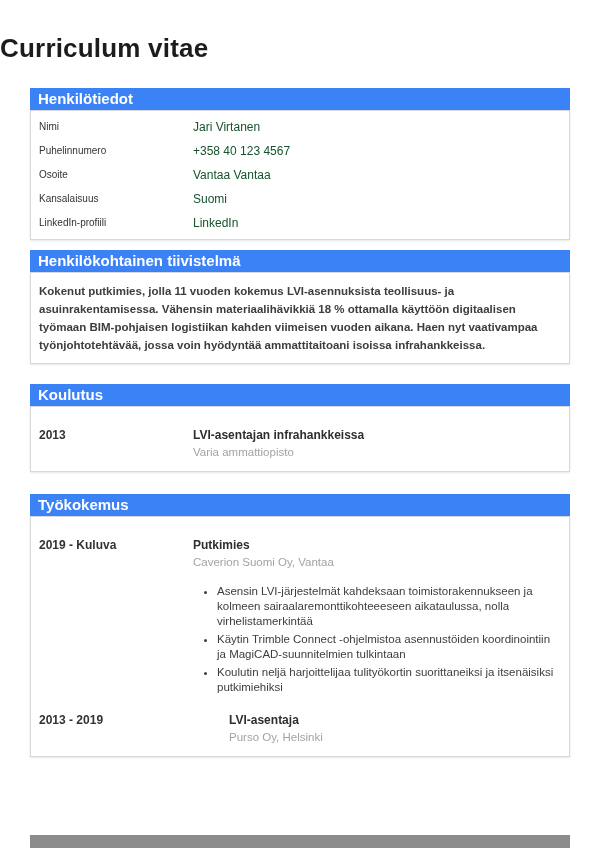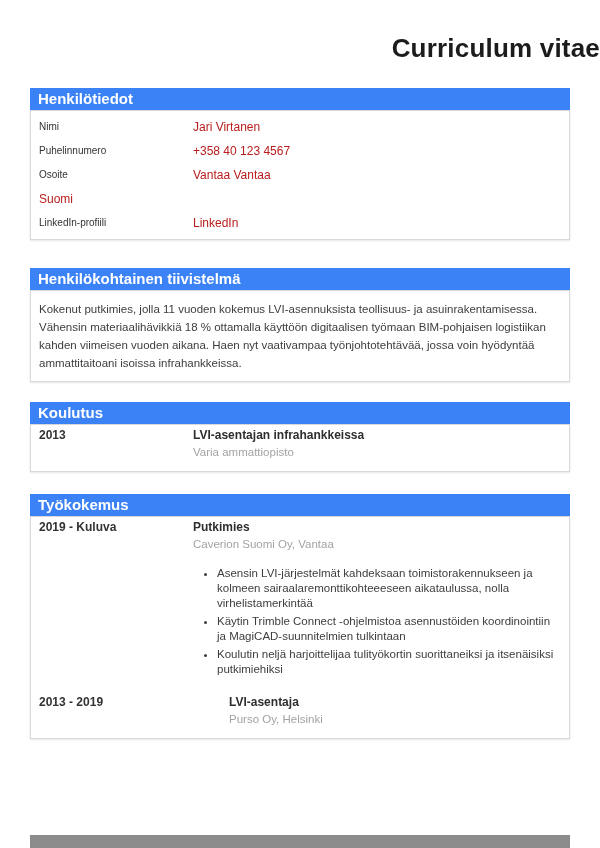--- a/index.html
+++ b/index.html
@@ -17,7 +17,7 @@
   }
   .cv-title {
     margin: 30px 0 0;
-    text-align: right;
+    text-align: left;
     font-size: 26px;
     line-height: 36px;
     font-weight: bold;

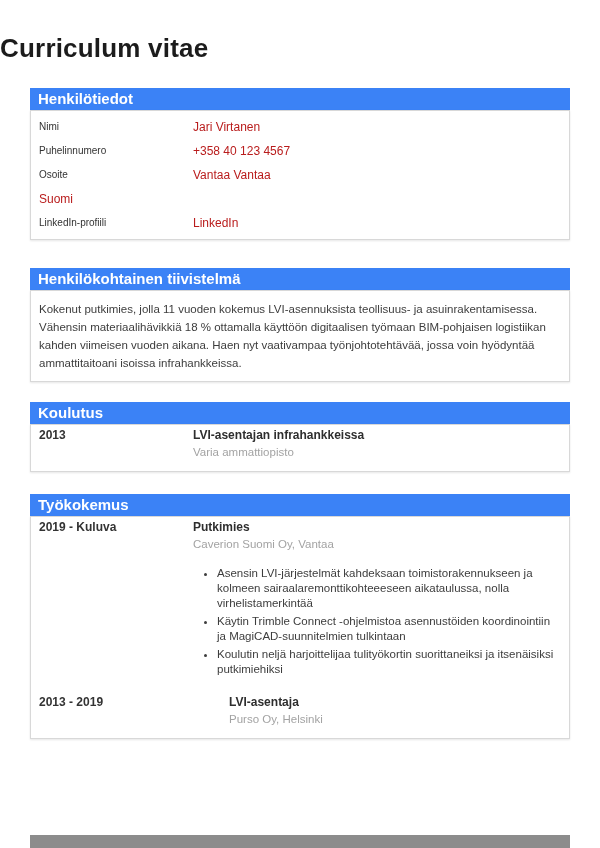--- a/index.html
+++ b/index.html
@@ -46,7 +46,7 @@
   .info-box { padding: 4px 8px; }
   .info-row { display: flex; line-height: 24px; }
   .info-label { width: 154px; font-weight: normal; font-size: 10px; color: #333333; }
-  .info-value { flex: 1; font-size: 12px; color: #b91c1c; }
+  .info-value { flex: 1; font-size: 12px; color: #14532d; }
   
   .summary-text { margin: 0; padding: 9px 8px; line-height: 18px; color: #3d3d3d; }
   

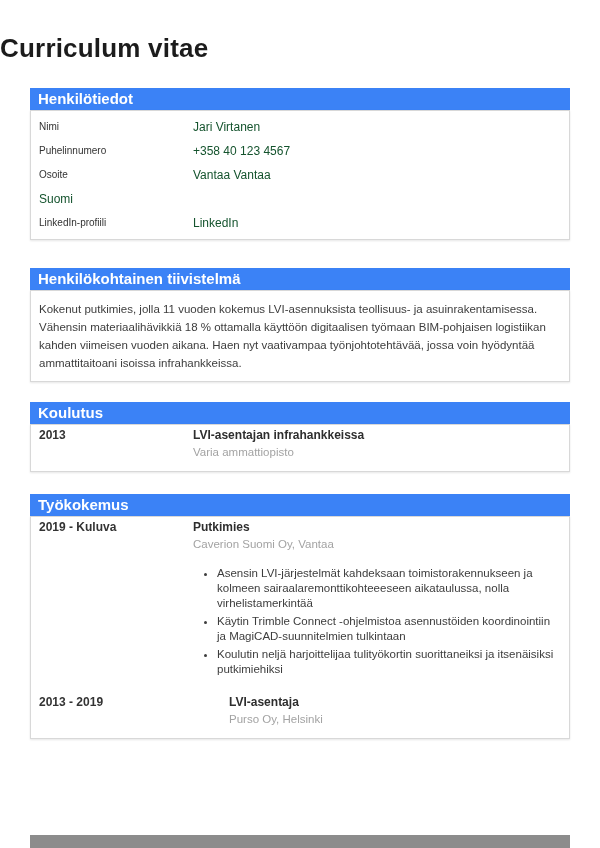--- a/index.html
+++ b/index.html
@@ -92,6 +92,7 @@
         <div class="info-value">Vantaa Vantaa</div>
       </div>
       <div class="info-row">
+        <div class="info-label">Kansalaisuus</div>
         <div class="info-value">Suomi</div>
       </div>
       <div class="info-row">

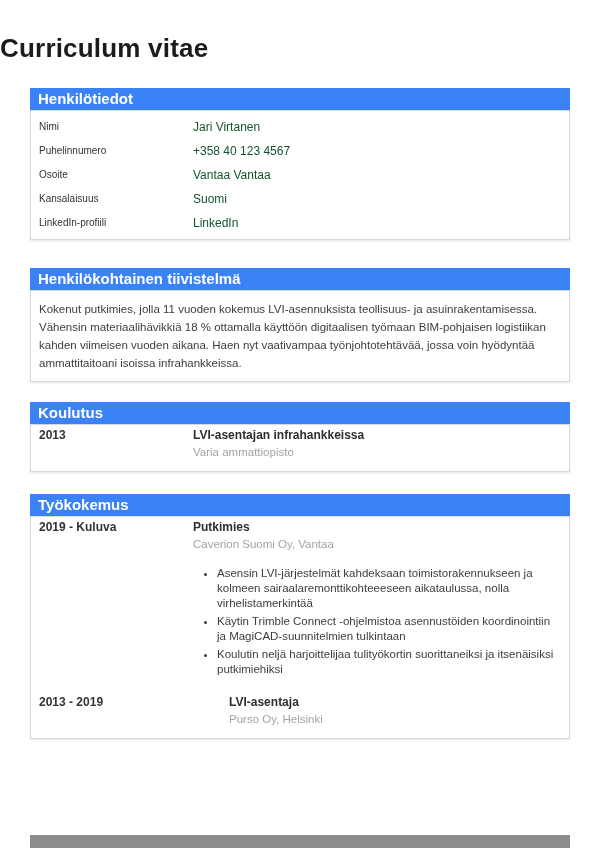--- a/index.html
+++ b/index.html
@@ -26,7 +26,7 @@
   }
   .section { margin: 0 30px; }
   .section-personal   { margin-top: 22px; }
-  .section-summary    { margin-top: 28px; border-radius: 24px; }
+  .section-summary    { margin-top: 10px; border-radius: 24px; }
   .section-education  { margin-top: 20px; }
   .section-experience { margin-top: 22px; }
   .sec-header {

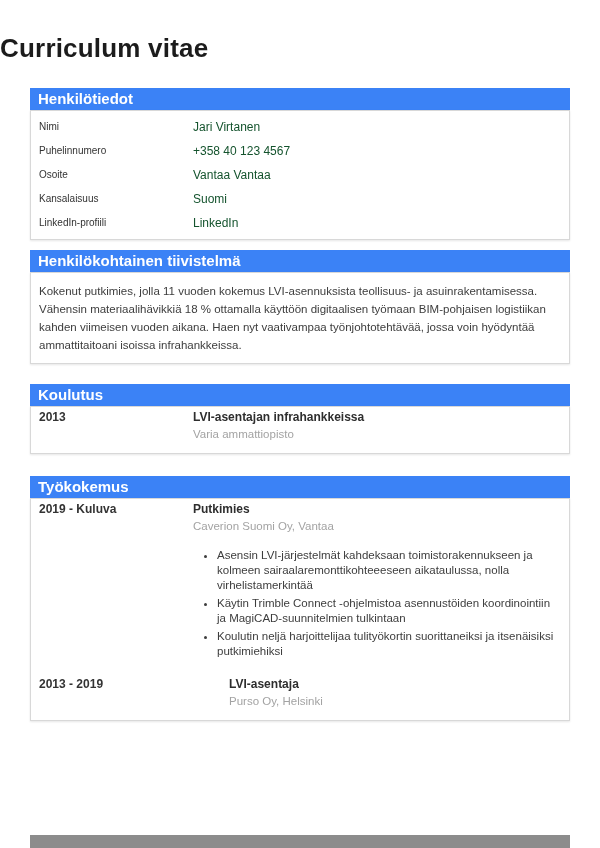--- a/index.html
+++ b/index.html
@@ -48,7 +48,7 @@
   .info-label { width: 154px; font-weight: normal; font-size: 10px; color: #333333; }
   .info-value { flex: 1; font-size: 12px; color: #14532d; }
   
-  .summary-text { margin: 0; padding: 9px 8px; line-height: 18px; color: #3d3d3d; }
+  .summary-text { margin: 0; padding: 9px 8px; line-height: 18px; color: #3d3d3d; font-weight: bold; }
   
   .entry-box { padding: 2px 8px 10px; }
   .entry { display: flex; }

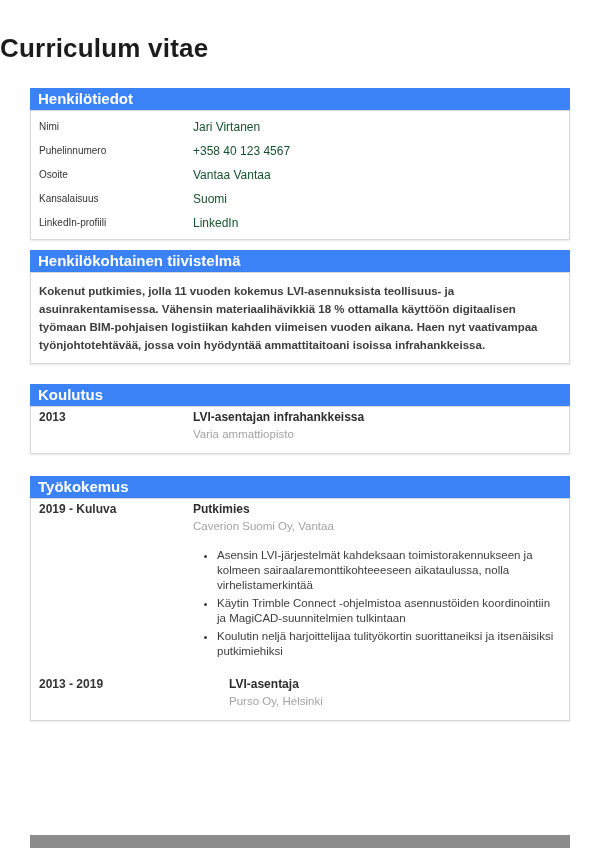--- a/index.html
+++ b/index.html
@@ -50,7 +50,7 @@
   
   .summary-text { margin: 0; padding: 9px 8px; line-height: 18px; color: #3d3d3d; font-weight: bold; }
   
-  .entry-box { padding: 2px 8px 10px; }
+  .entry-box { padding: 20px 8px 10px; }
   .entry { display: flex; }
   .entry + .entry { margin-top: 14px; gap: 36px; }
   .entry-period { width: 154px; font-weight: bold; font-size: 12px; line-height: 17px; color: #333333; }

